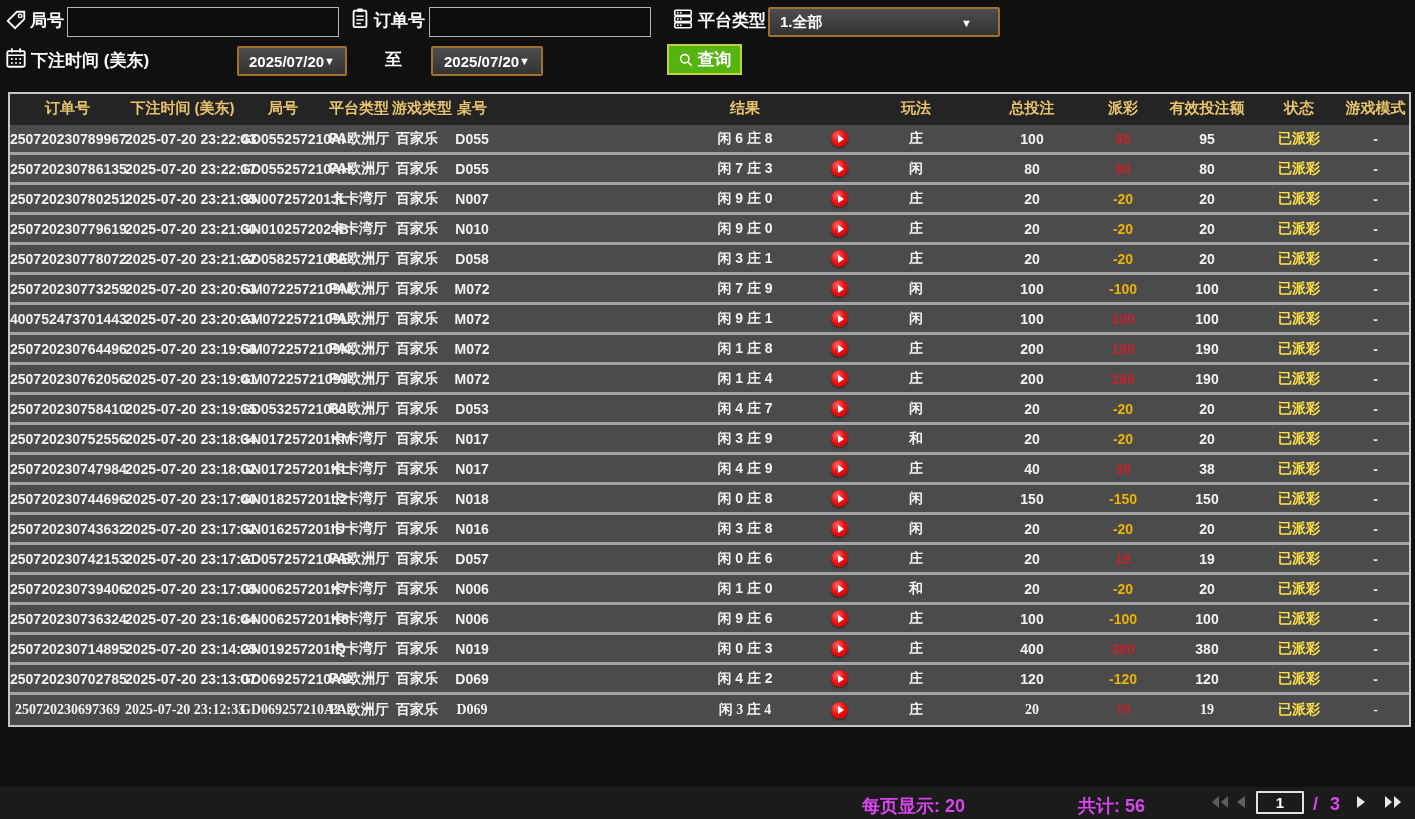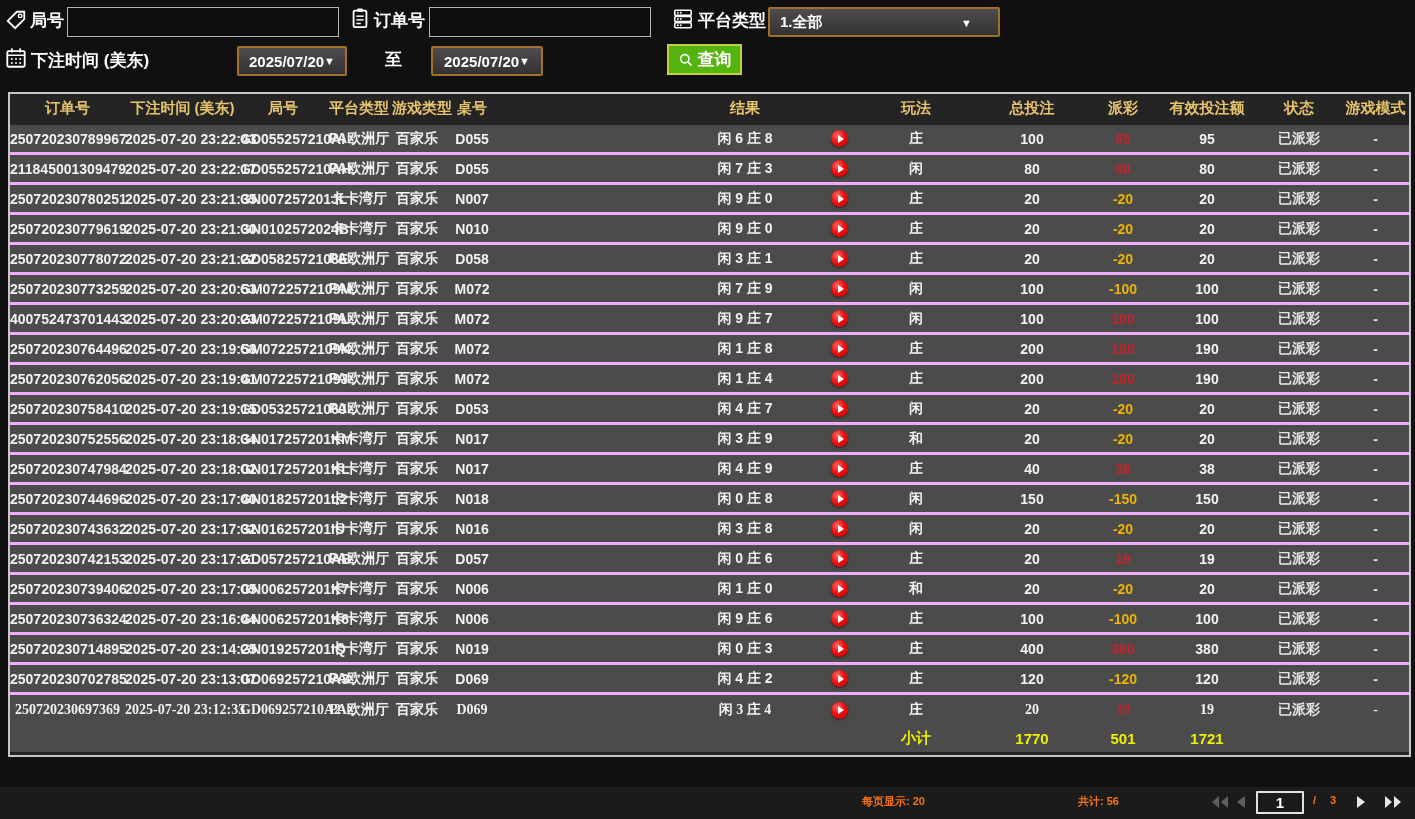--- a/index.html
+++ b/index.html
@@ -29,7 +29,7 @@
   .grid { display:grid; grid-template-columns:115px 115px 86px 66px 50px 60px 166px 154px 34px 120px 112px 70px 98px 86px 1fr; align-items:center; }
   .thead { height:31px; background:#242424; border-bottom:3px solid #242424; }
   .thead .h { color:#e7c36d; font-size:15px; font-weight:700; text-align:center; white-space:nowrap; }
-  .row { height:30px; background:#4b4b4b; border-bottom:3px solid #f0abfc; }
+  .row { height:30px; background:#4b4b4b; border-bottom:3px solid #a3a3a3; }
   .row:last-child { border-bottom:none;font-family:Liberation Serif, serif; }
   .c { font-size:14px; font-weight:700; color:#f2f2f2; text-align:center; white-space:nowrap; overflow:visible; }
   .c.pos { color:#c2242b; }

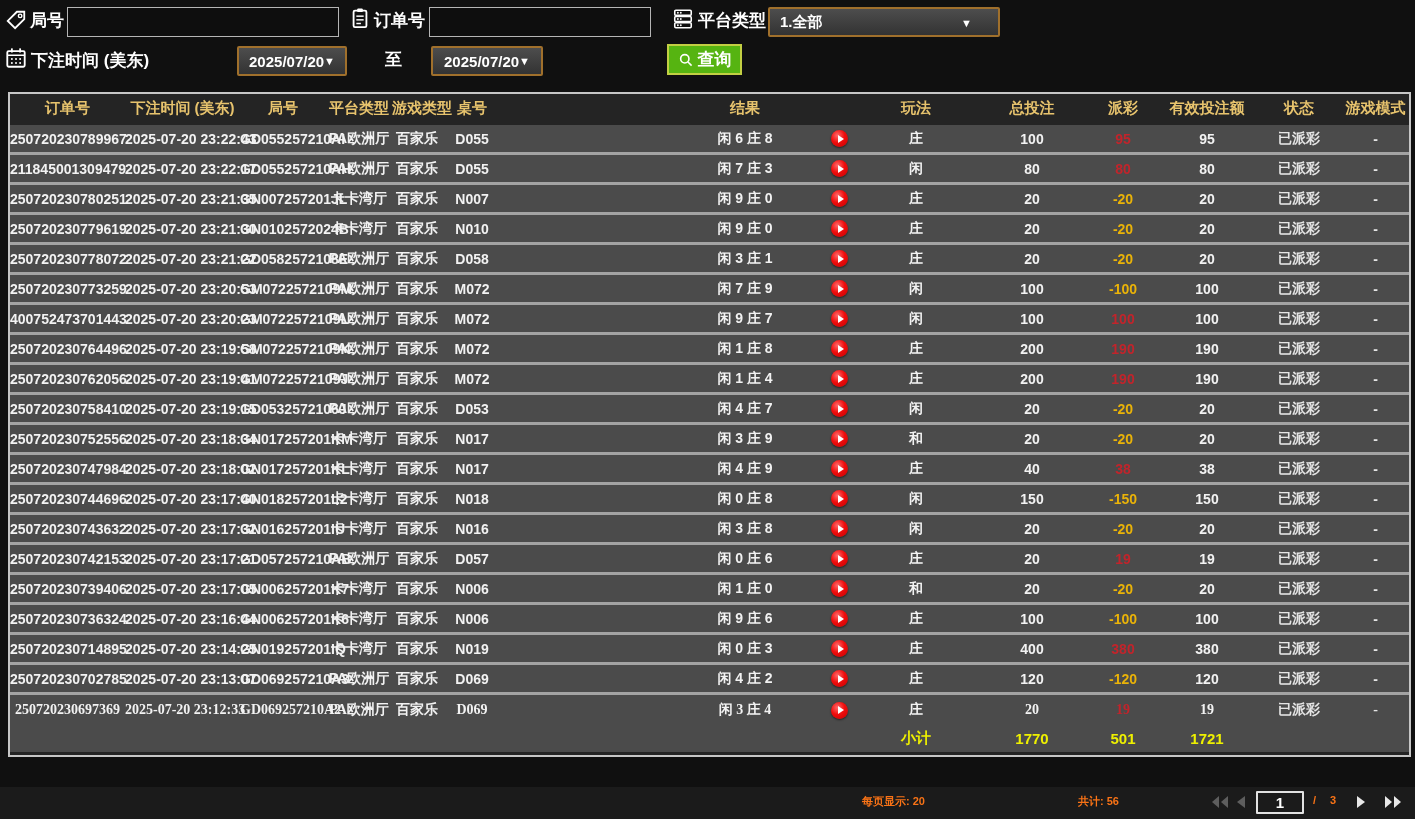--- a/index.html
+++ b/index.html
@@ -34,7 +34,7 @@
   .c { font-size:14px; font-weight:700; color:#f2f2f2; text-align:center; white-space:nowrap; overflow:visible; }
   .c.pos { color:#c2242b; }
   .c.neg { color:#eab308; }
-  .c.status { color:#e5e5e5; }
+  .c.status { color:#fde047; }
   .c.mode { color:#e4e4e4; }
   .playcell { display:flex; justify-content:center; align-items:center; }
   .playbtn { background:none; border:none; padding:0; cursor:pointer; line-height:0; }

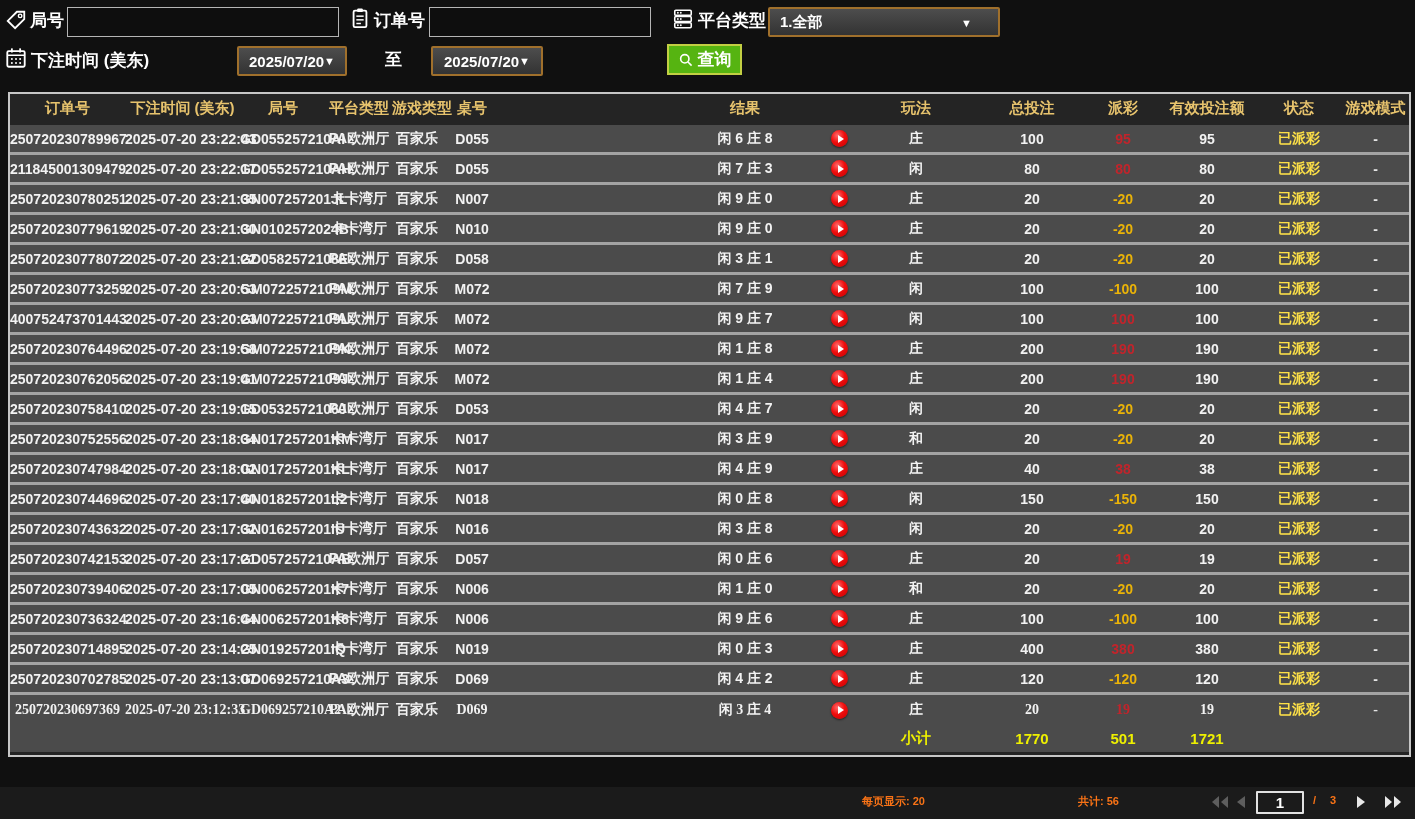--- a/index.html
+++ b/index.html
@@ -164,7 +164,7 @@
   </div>
 
   <div class="row grid">
-    <div class="c">211845001309479</div>
+    <div class="c">250720230786135</div>
     <div class="c">2025-07-20 23:22:17</div>
     <div class="c">GD055257210AH</div>
     <div class="c">PA欧洲厅</div>

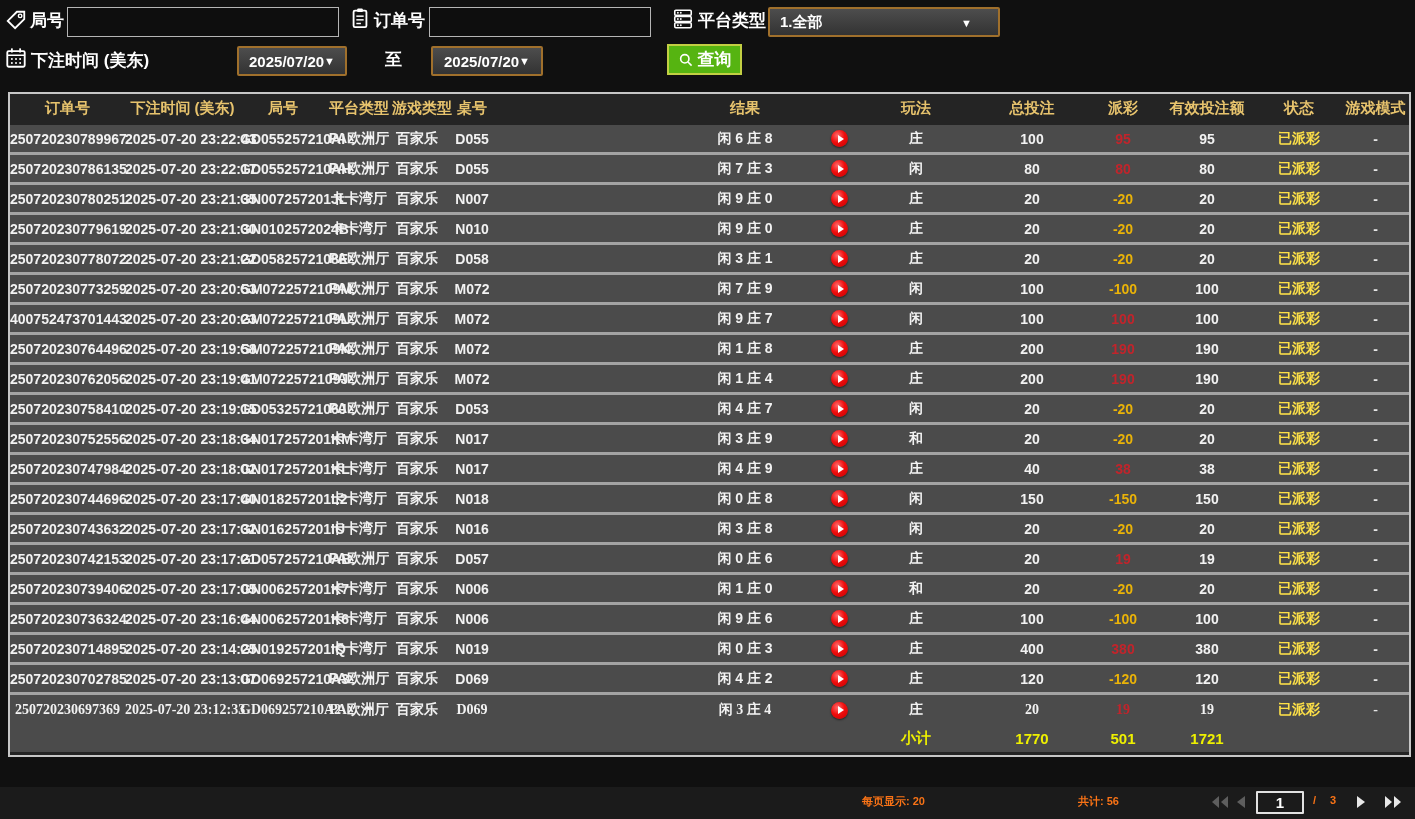--- a/index.html
+++ b/index.html
@@ -271,7 +271,7 @@
     <div class="c">百家乐</div>
     <div class="c">M072</div>
     <div class="c"></div>
-    <div class="c">闲 9 庄 7</div>
+    <div class="c">闲 9 庄 1</div>
     <div class="c playcell">
       <button class="playbtn"><span class="play"></span></button>
     </div>

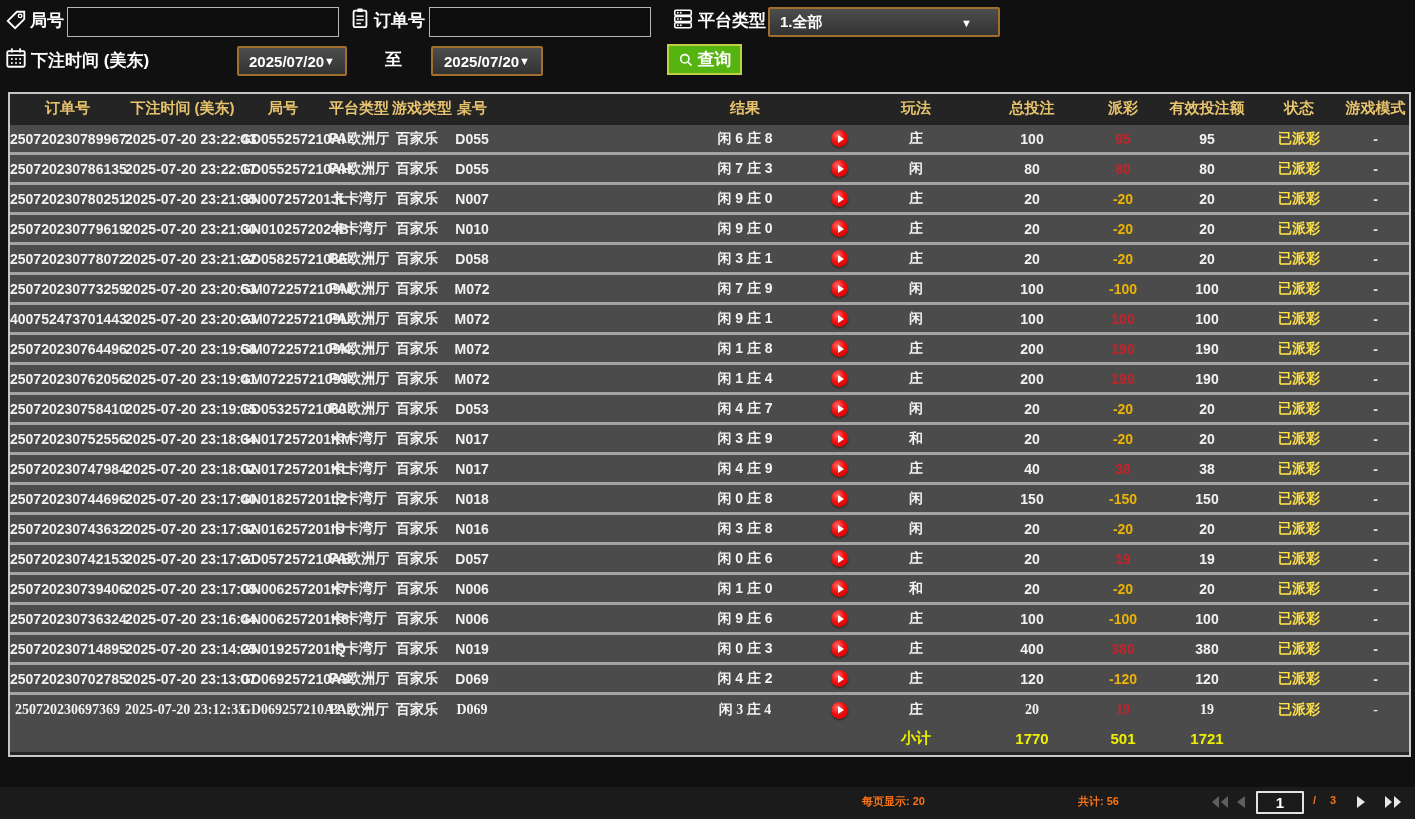--- a/index.html
+++ b/index.html
@@ -544,15 +544,6 @@
   </div>
 </div>
 
-  <div class="sumrow grid">
-    <div class="c" style="grid-column:1 / 10;"></div>
-    <div class="c">小计</div>
-    <div class="c">1770</div>
-    <div class="c">501</div>
-    <div class="c">1721</div>
-    <div class="c"></div>
-      <div class="c"></div>
-  </div>
 </div>
 
 <div class="footer">

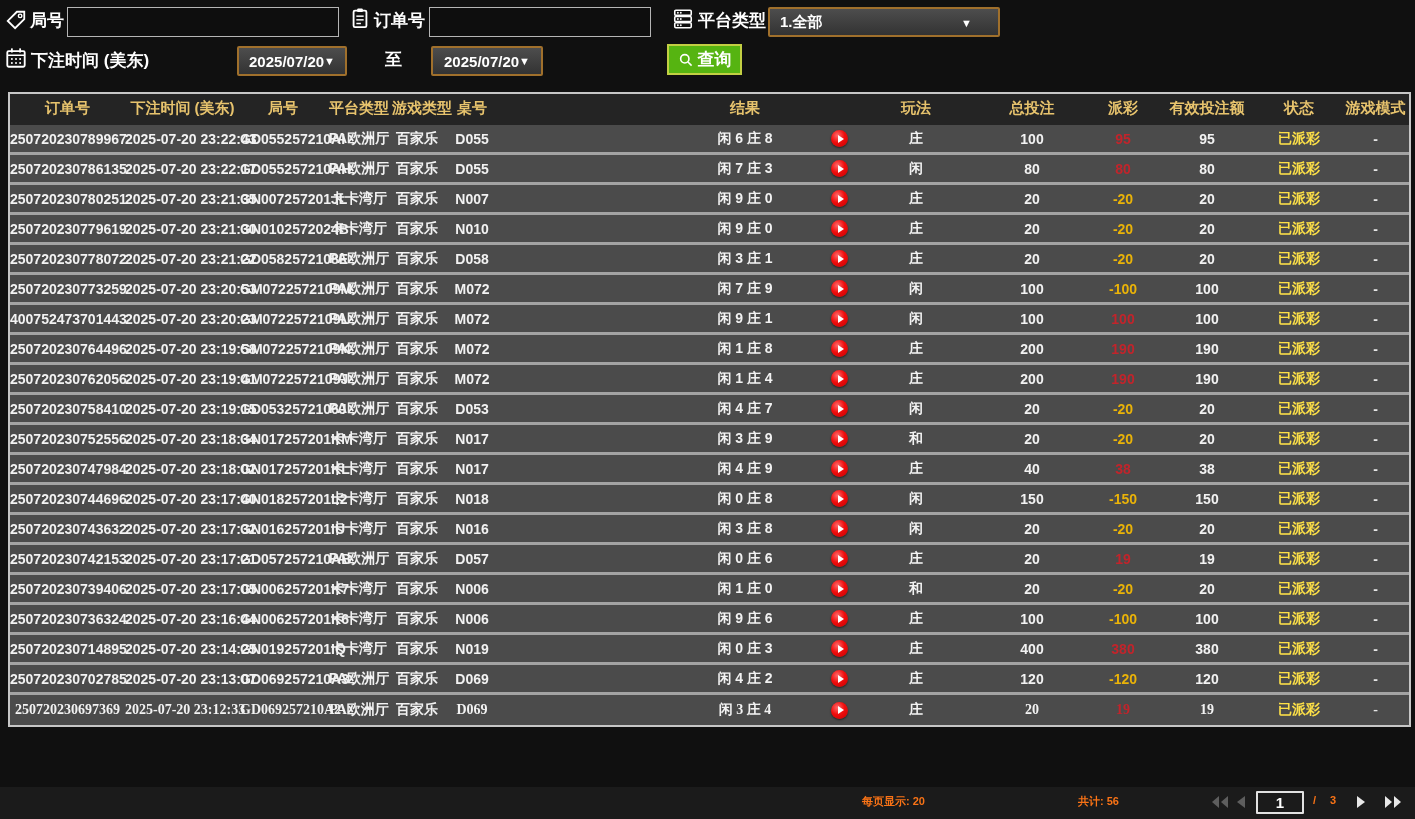--- a/index.html
+++ b/index.html
@@ -48,7 +48,7 @@
 
   
   .footer { position:absolute; left:0; top:787px; width:1415px; height:32px; background:#1b1b1b; }
-  .ftext { position:absolute; top:7px; font-size:11px; font-weight:700; color:#f97316; white-space:nowrap; }
+  .ftext { position:absolute; top:7px; font-size:18px; font-weight:700; color:#d946ef; white-space:nowrap; }
   .pgbtn { position:absolute; top:8px; background:none; border:none; padding:0; cursor:pointer; line-height:0; }
   .page-input { position:absolute; left:1256px; top:4px; width:48px; height:23px; background:transparent;
                 border:2px solid #e2e2e2; border-radius:1px; color:#fff; font-size:15px; font-weight:700;

